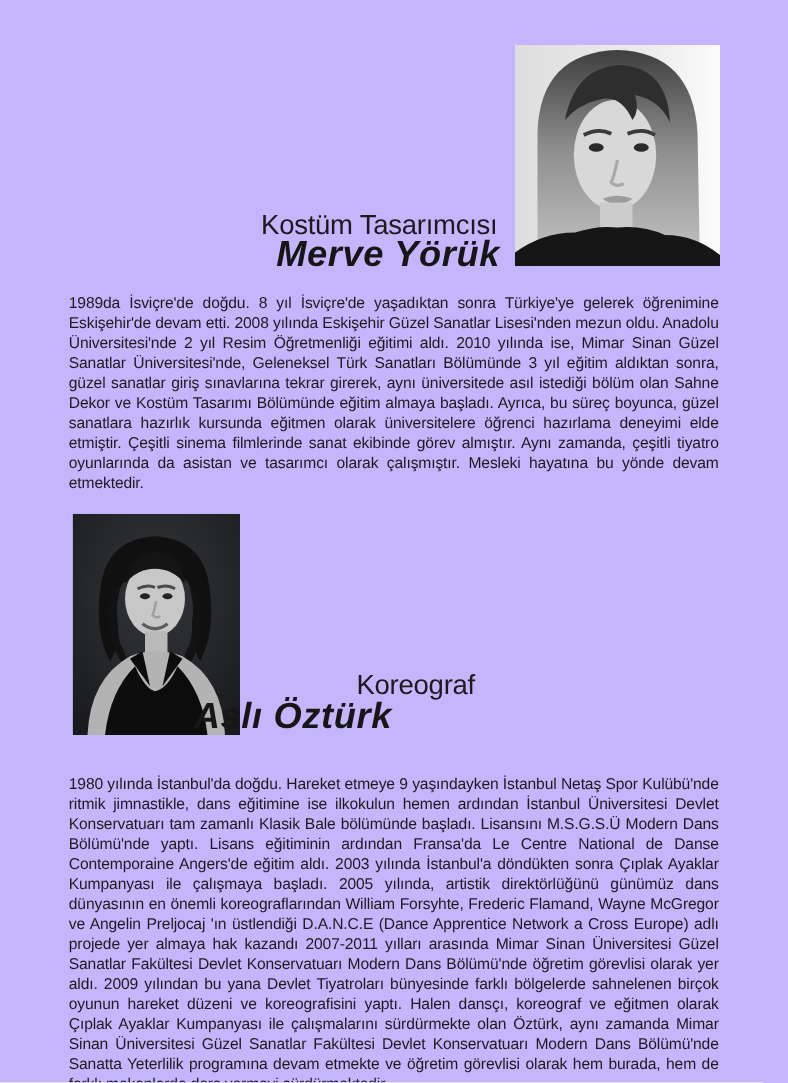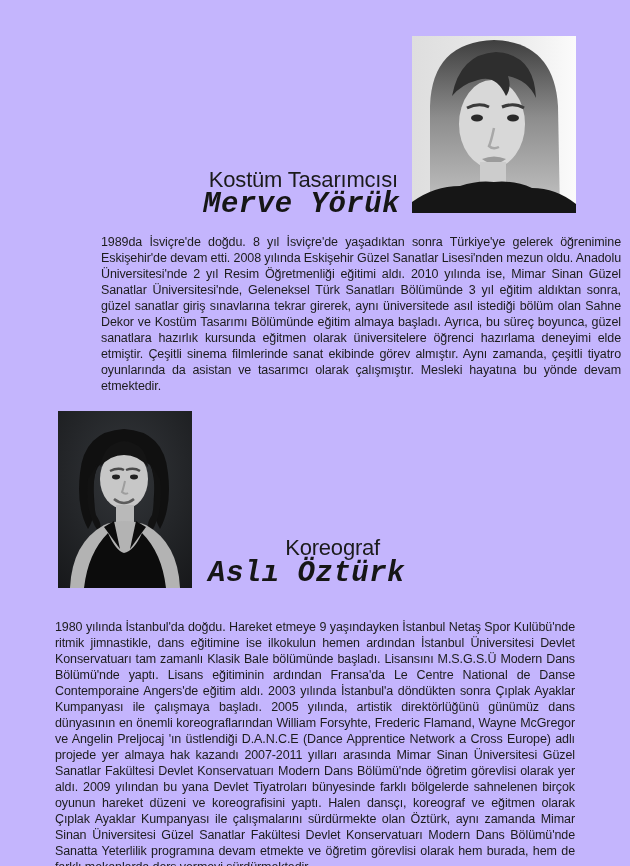--- a/index.html
+++ b/index.html
@@ -27,7 +27,7 @@
   }
   .name {
     position:absolute;
-    font-family:Liberation Mono, monospace;
+    font-family:Liberation Sans, sans-serif;
     font-style:italic;
     font-weight:600;
     font-size:29px;

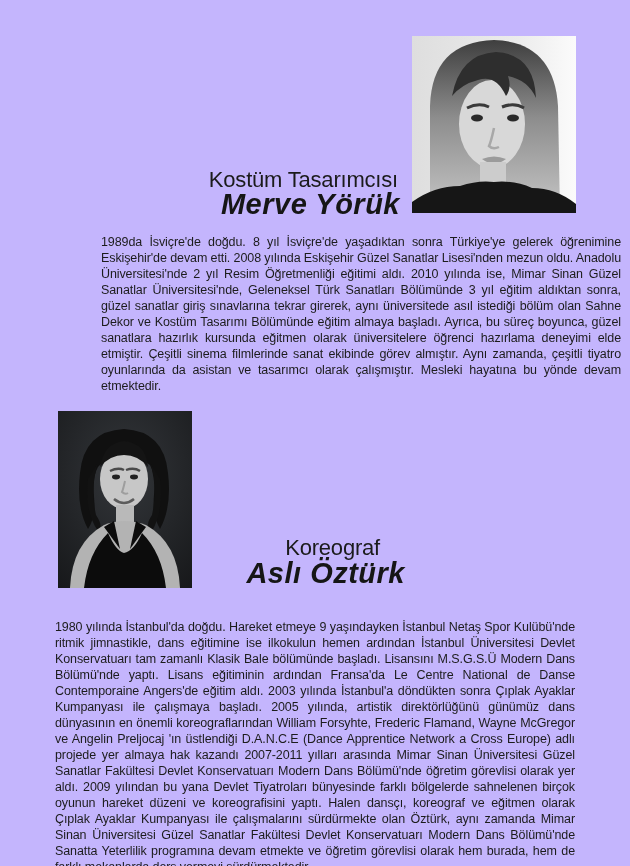--- a/index.html
+++ b/index.html
@@ -52,7 +52,7 @@
     text-align:justify;
     color:#1c1c1c;
   }
-  .bio-1 { top:234px;margin-left:46px; }
+  .bio-1 { top:234px; }
   .bio-2 { top:619px; }
 </style>
 </head>

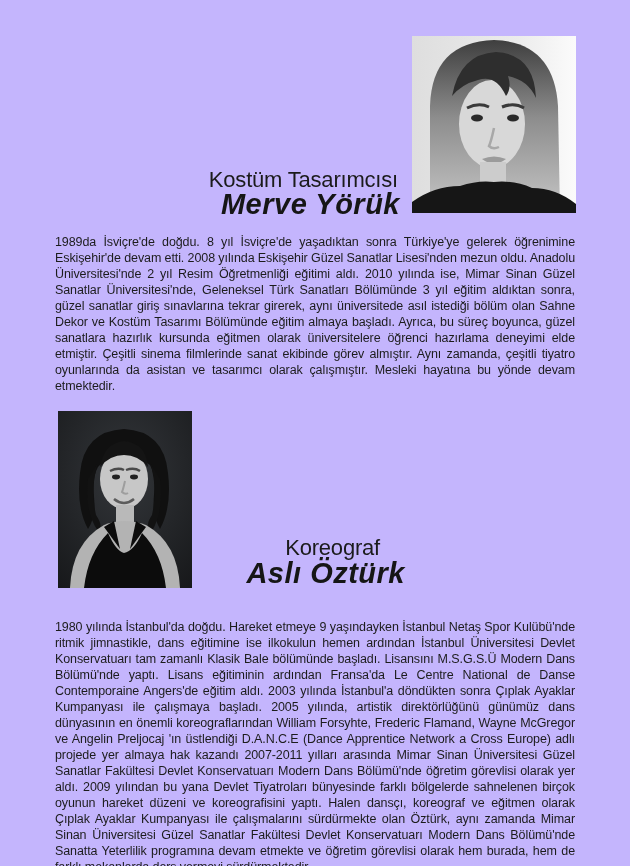--- a/index.html
+++ b/index.html
@@ -39,7 +39,7 @@
   .role-1 { left:100px; top:169px; width:298px; text-align:right; }
   .name-1 { left:100px; top:189px; width:300px; text-align:right; }
   .role-2 { left:180px; top:537px; width:200px; text-align:right; }
-  .name-2 { left:155px; top:558px; width:250px; text-align:right; }
+  .name-2 { left:155px; top:558px; width:250px; text-align:left; }
 
   .bio {
     position:absolute;

